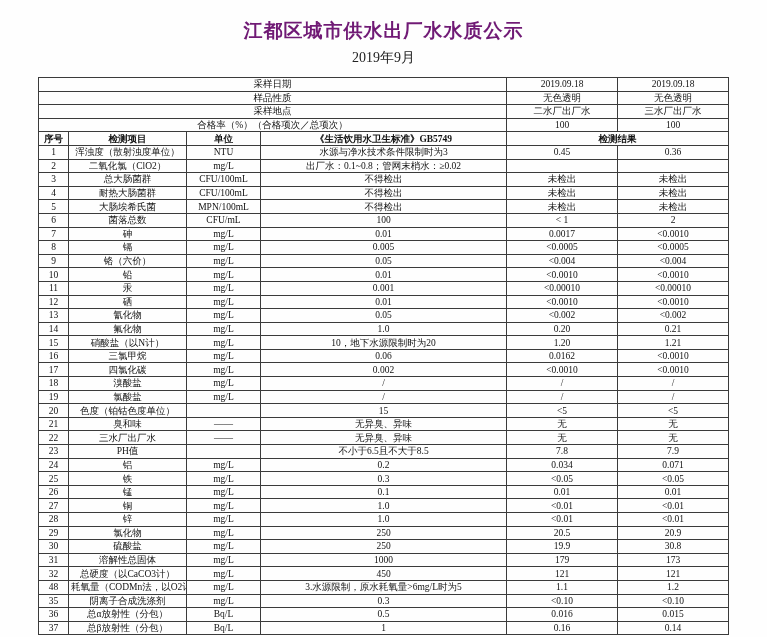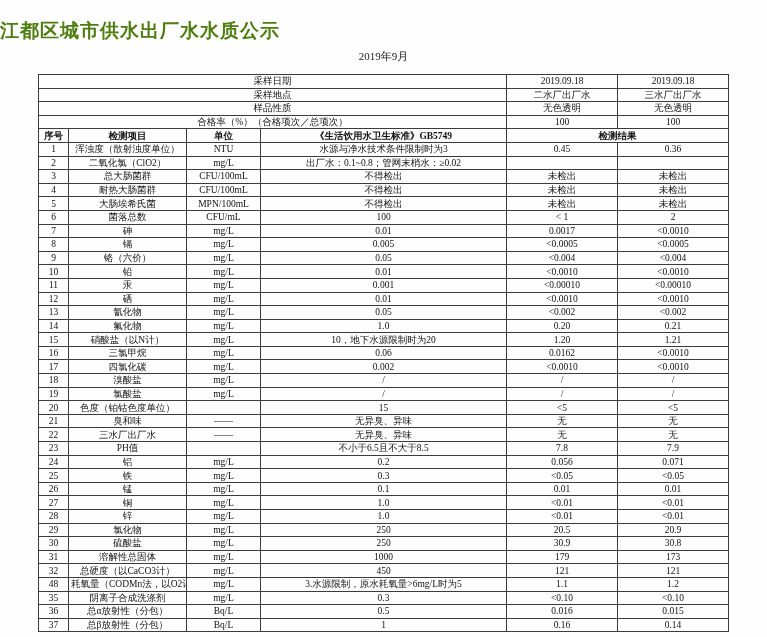--- a/index.html
+++ b/index.html
@@ -21,13 +21,13 @@
     background: #fefefe;
   }
   .title {
-    text-align: left;
+    text-align: center;
     font-family: "Liberation Serif", serif;
     font-size: 19px;
     font-weight: bold;
     letter-spacing: 1px;
     padding-top: 18px;
-    color: #4d7c0f;
+    color: #701a75;
   }
   .subtitle {
     text-align: center;

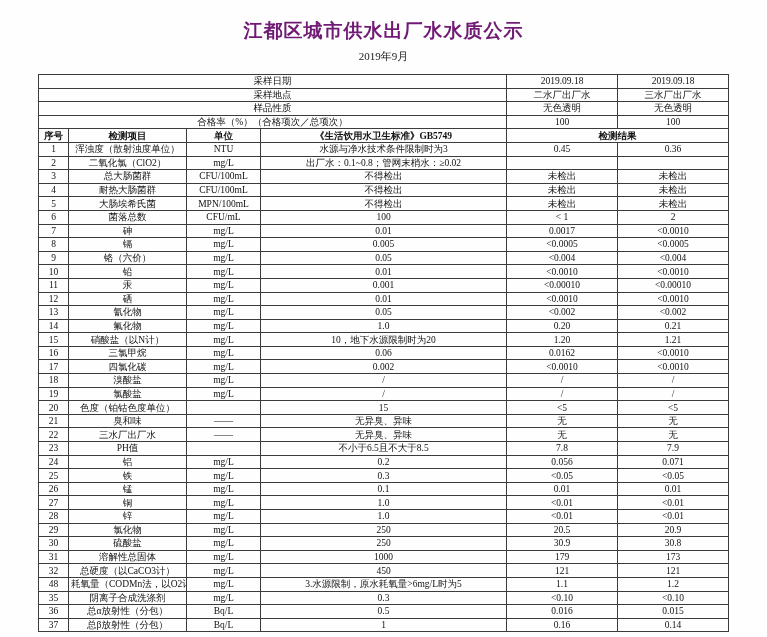--- a/index.html
+++ b/index.html
@@ -32,7 +32,7 @@
   .subtitle {
     text-align: center;
     font-family: "Liberation Serif", serif;
-    font-size: 11px;
+    font-size: 14px;
     margin-top: 5px;
     color: #222;
   }

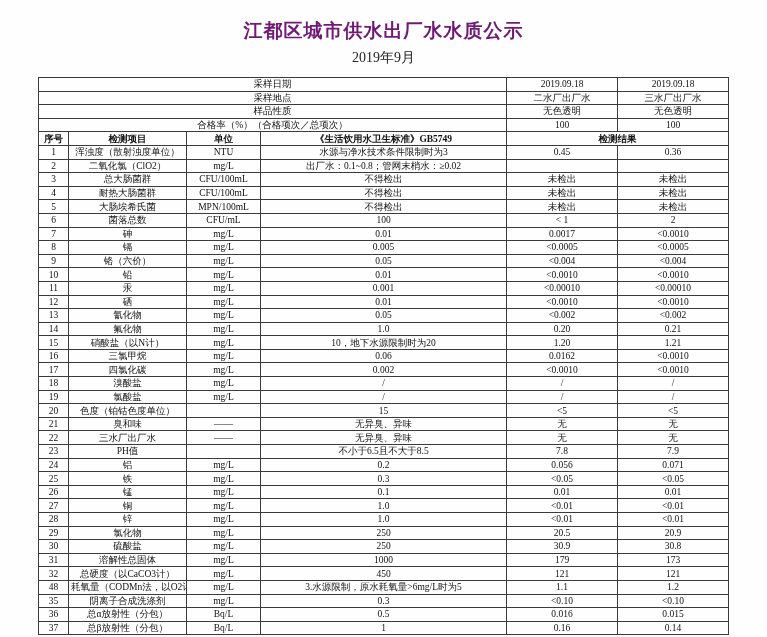--- a/index.html
+++ b/index.html
@@ -92,14 +92,14 @@
           <td>2019.09.18</td>
         </tr>
         <tr class="tall">
+          <td colspan="4">样品性质</td>
+          <td>无色透明</td>
+          <td>无色透明</td>
+        </tr>
+        <tr class="tall">
           <td colspan="4">采样地点</td>
           <td>二水厂出厂水</td>
           <td>三水厂出厂水</td>
-        </tr>
-        <tr class="tall">
-          <td colspan="4">样品性质</td>
-          <td>无色透明</td>
-          <td>无色透明</td>
         </tr>
         <tr class="tall">
           <td colspan="4">合格率（%）（合格项次／总项次）</td>

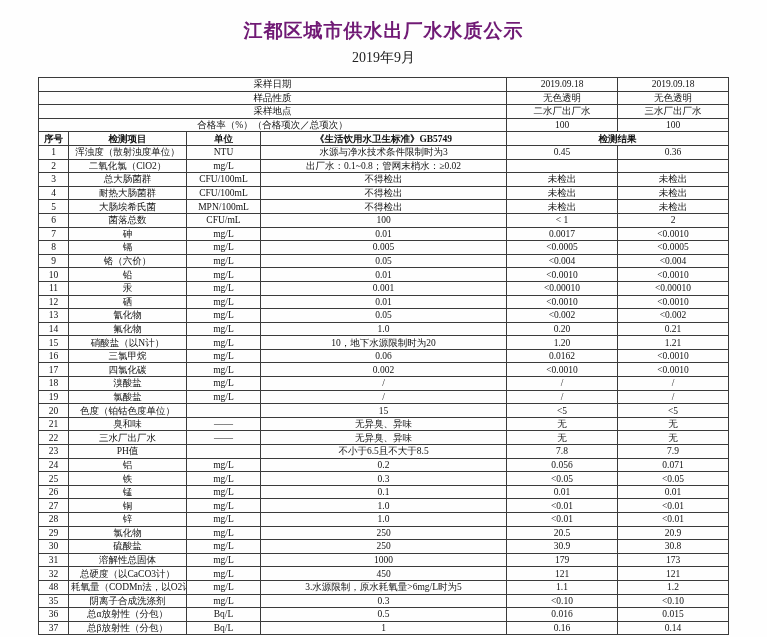--- a/index.html
+++ b/index.html
@@ -302,7 +302,7 @@
           <td>铝</td>
           <td>mg/L</td>
           <td>0.2</td>
-          <td>0.056</td>
+          <td>0.034</td>
           <td>0.071</td>
         </tr>
         <tr>

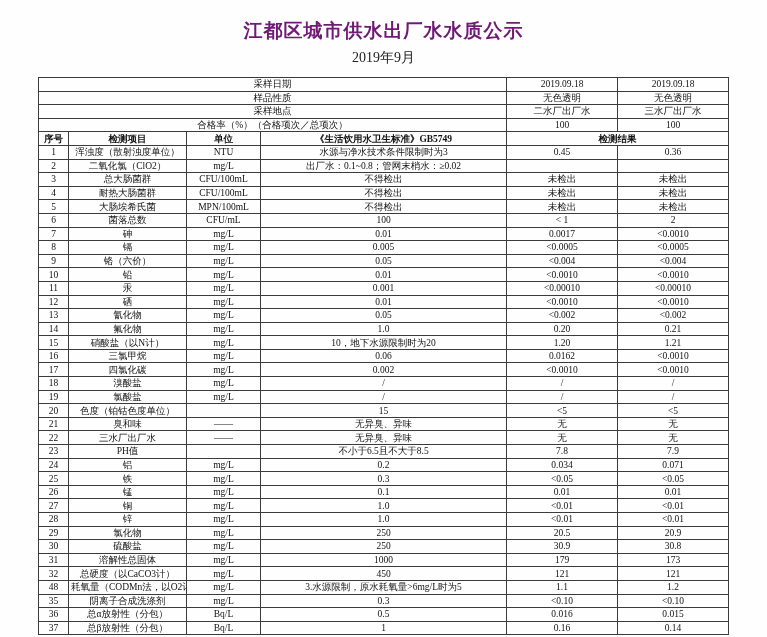--- a/index.html
+++ b/index.html
@@ -350,7 +350,7 @@
           <td>硫酸盐</td>
           <td>mg/L</td>
           <td>250</td>
-          <td>30.9</td>
+          <td>19.9</td>
           <td>30.8</td>
         </tr>
         <tr>

